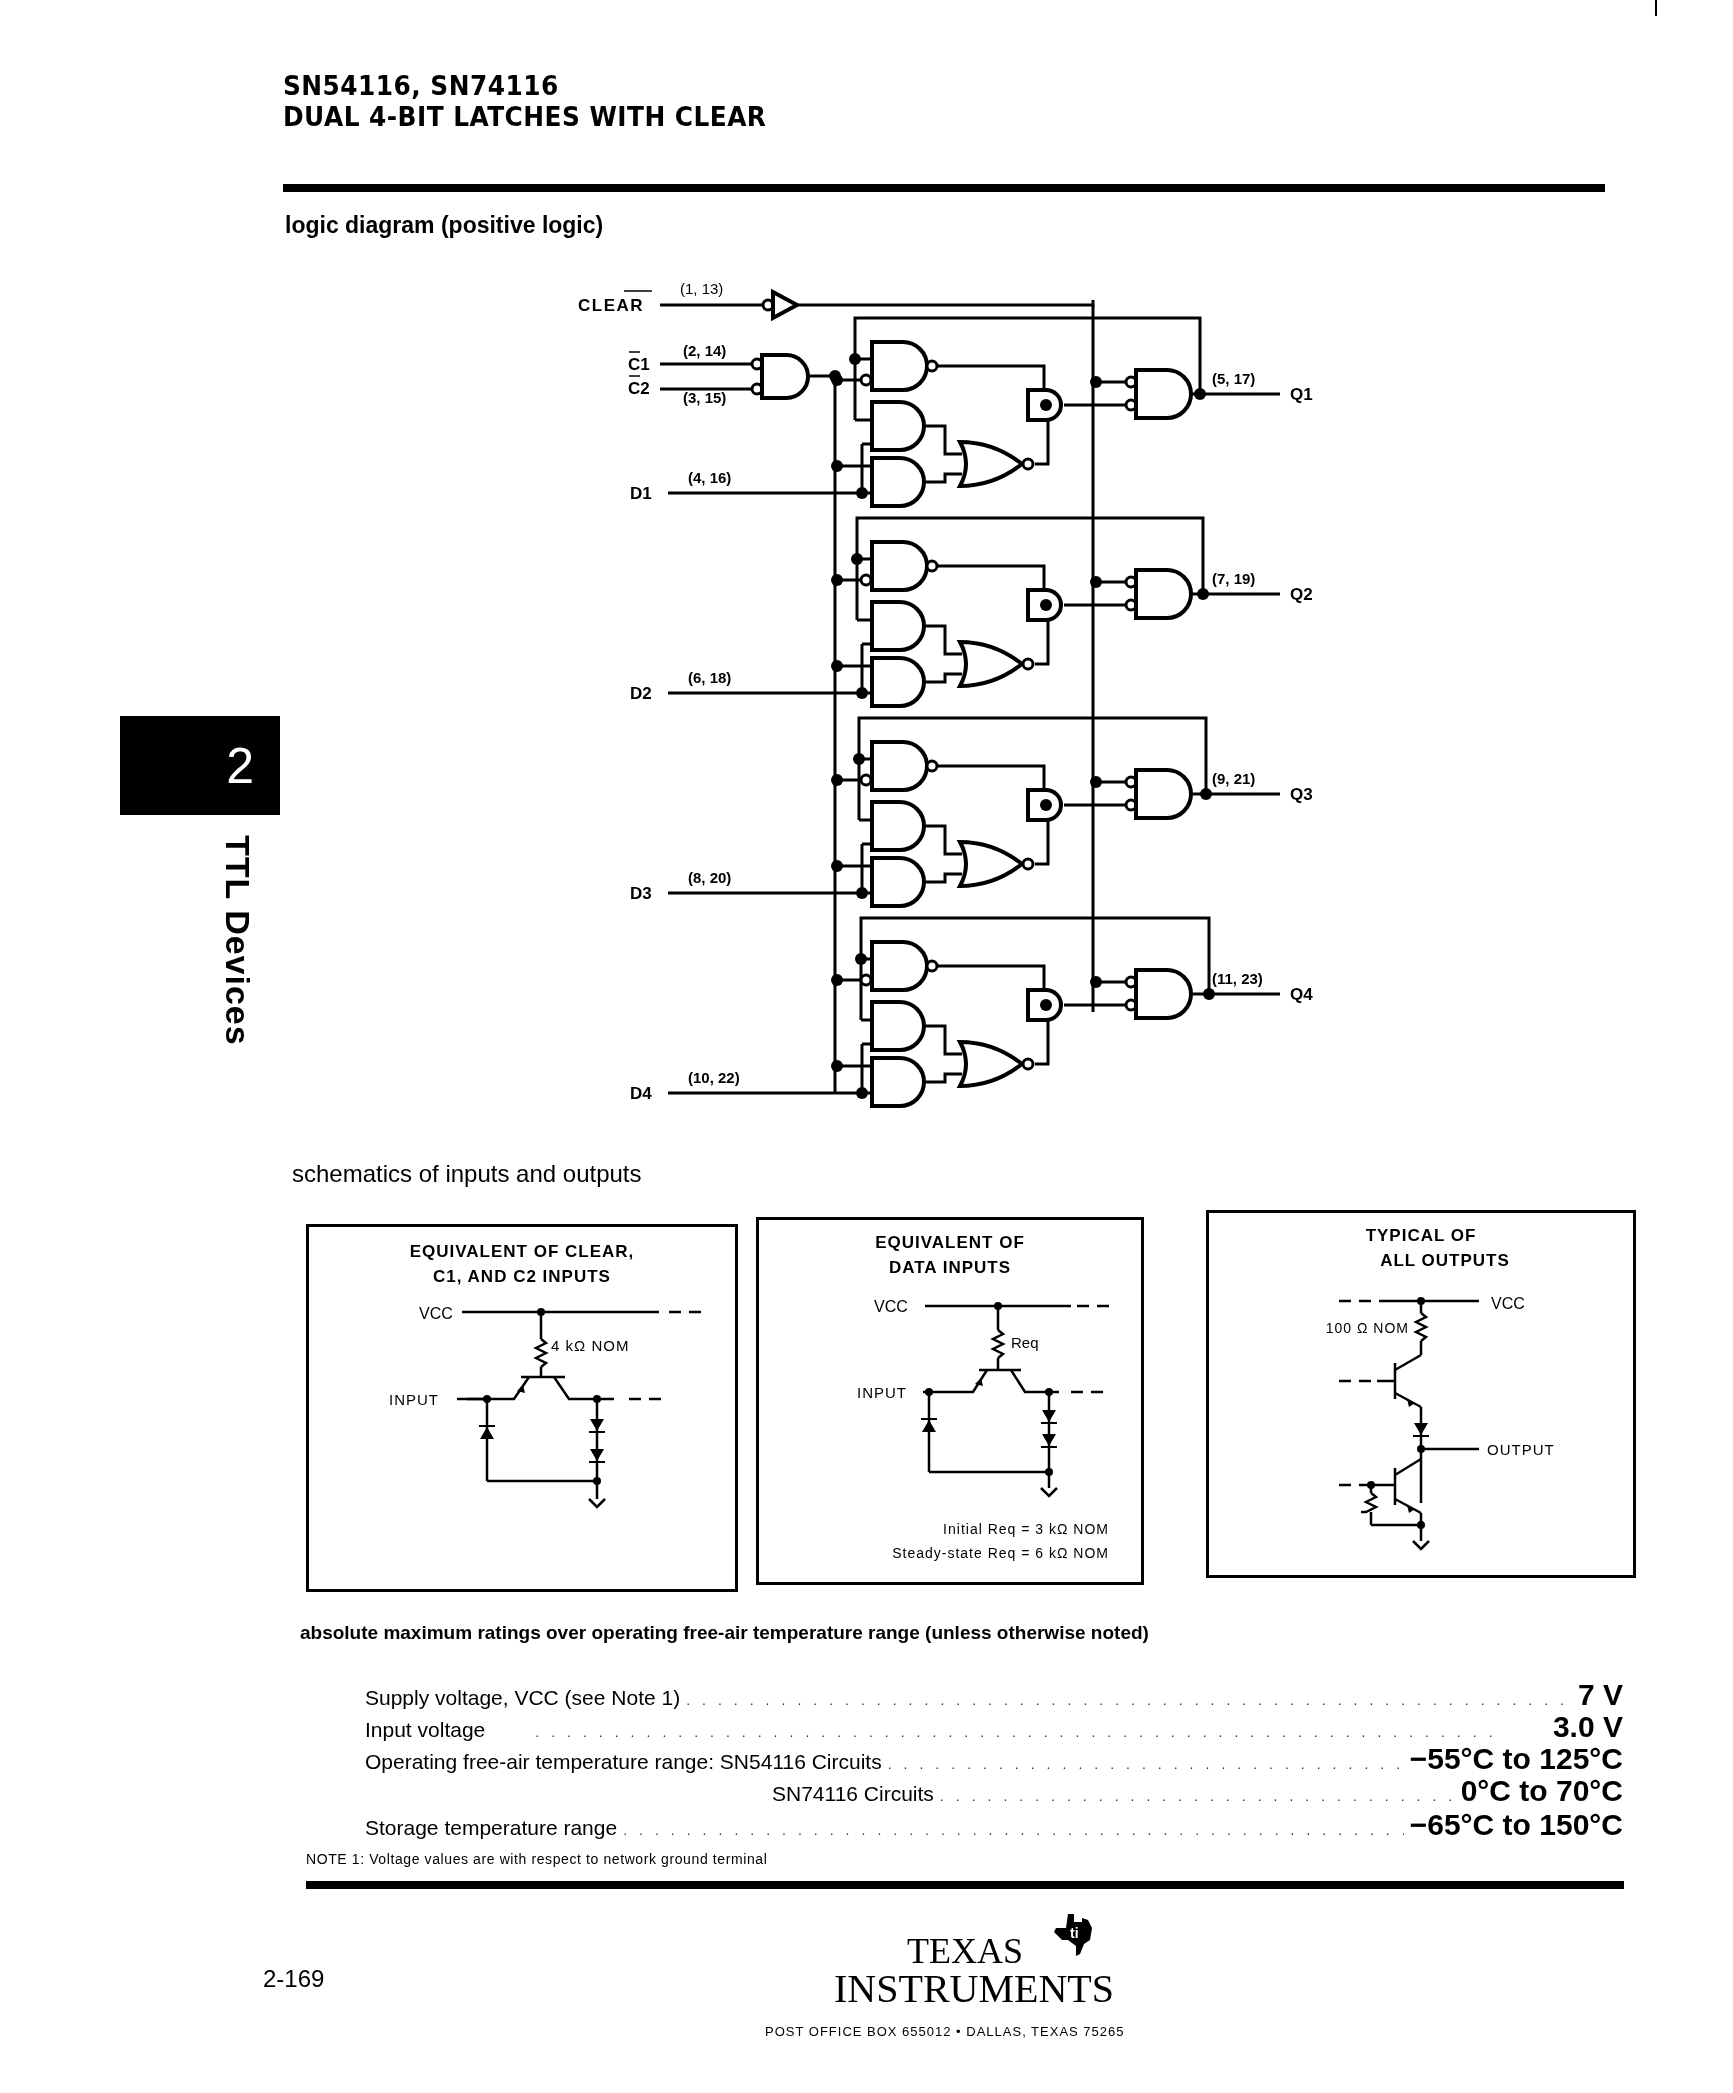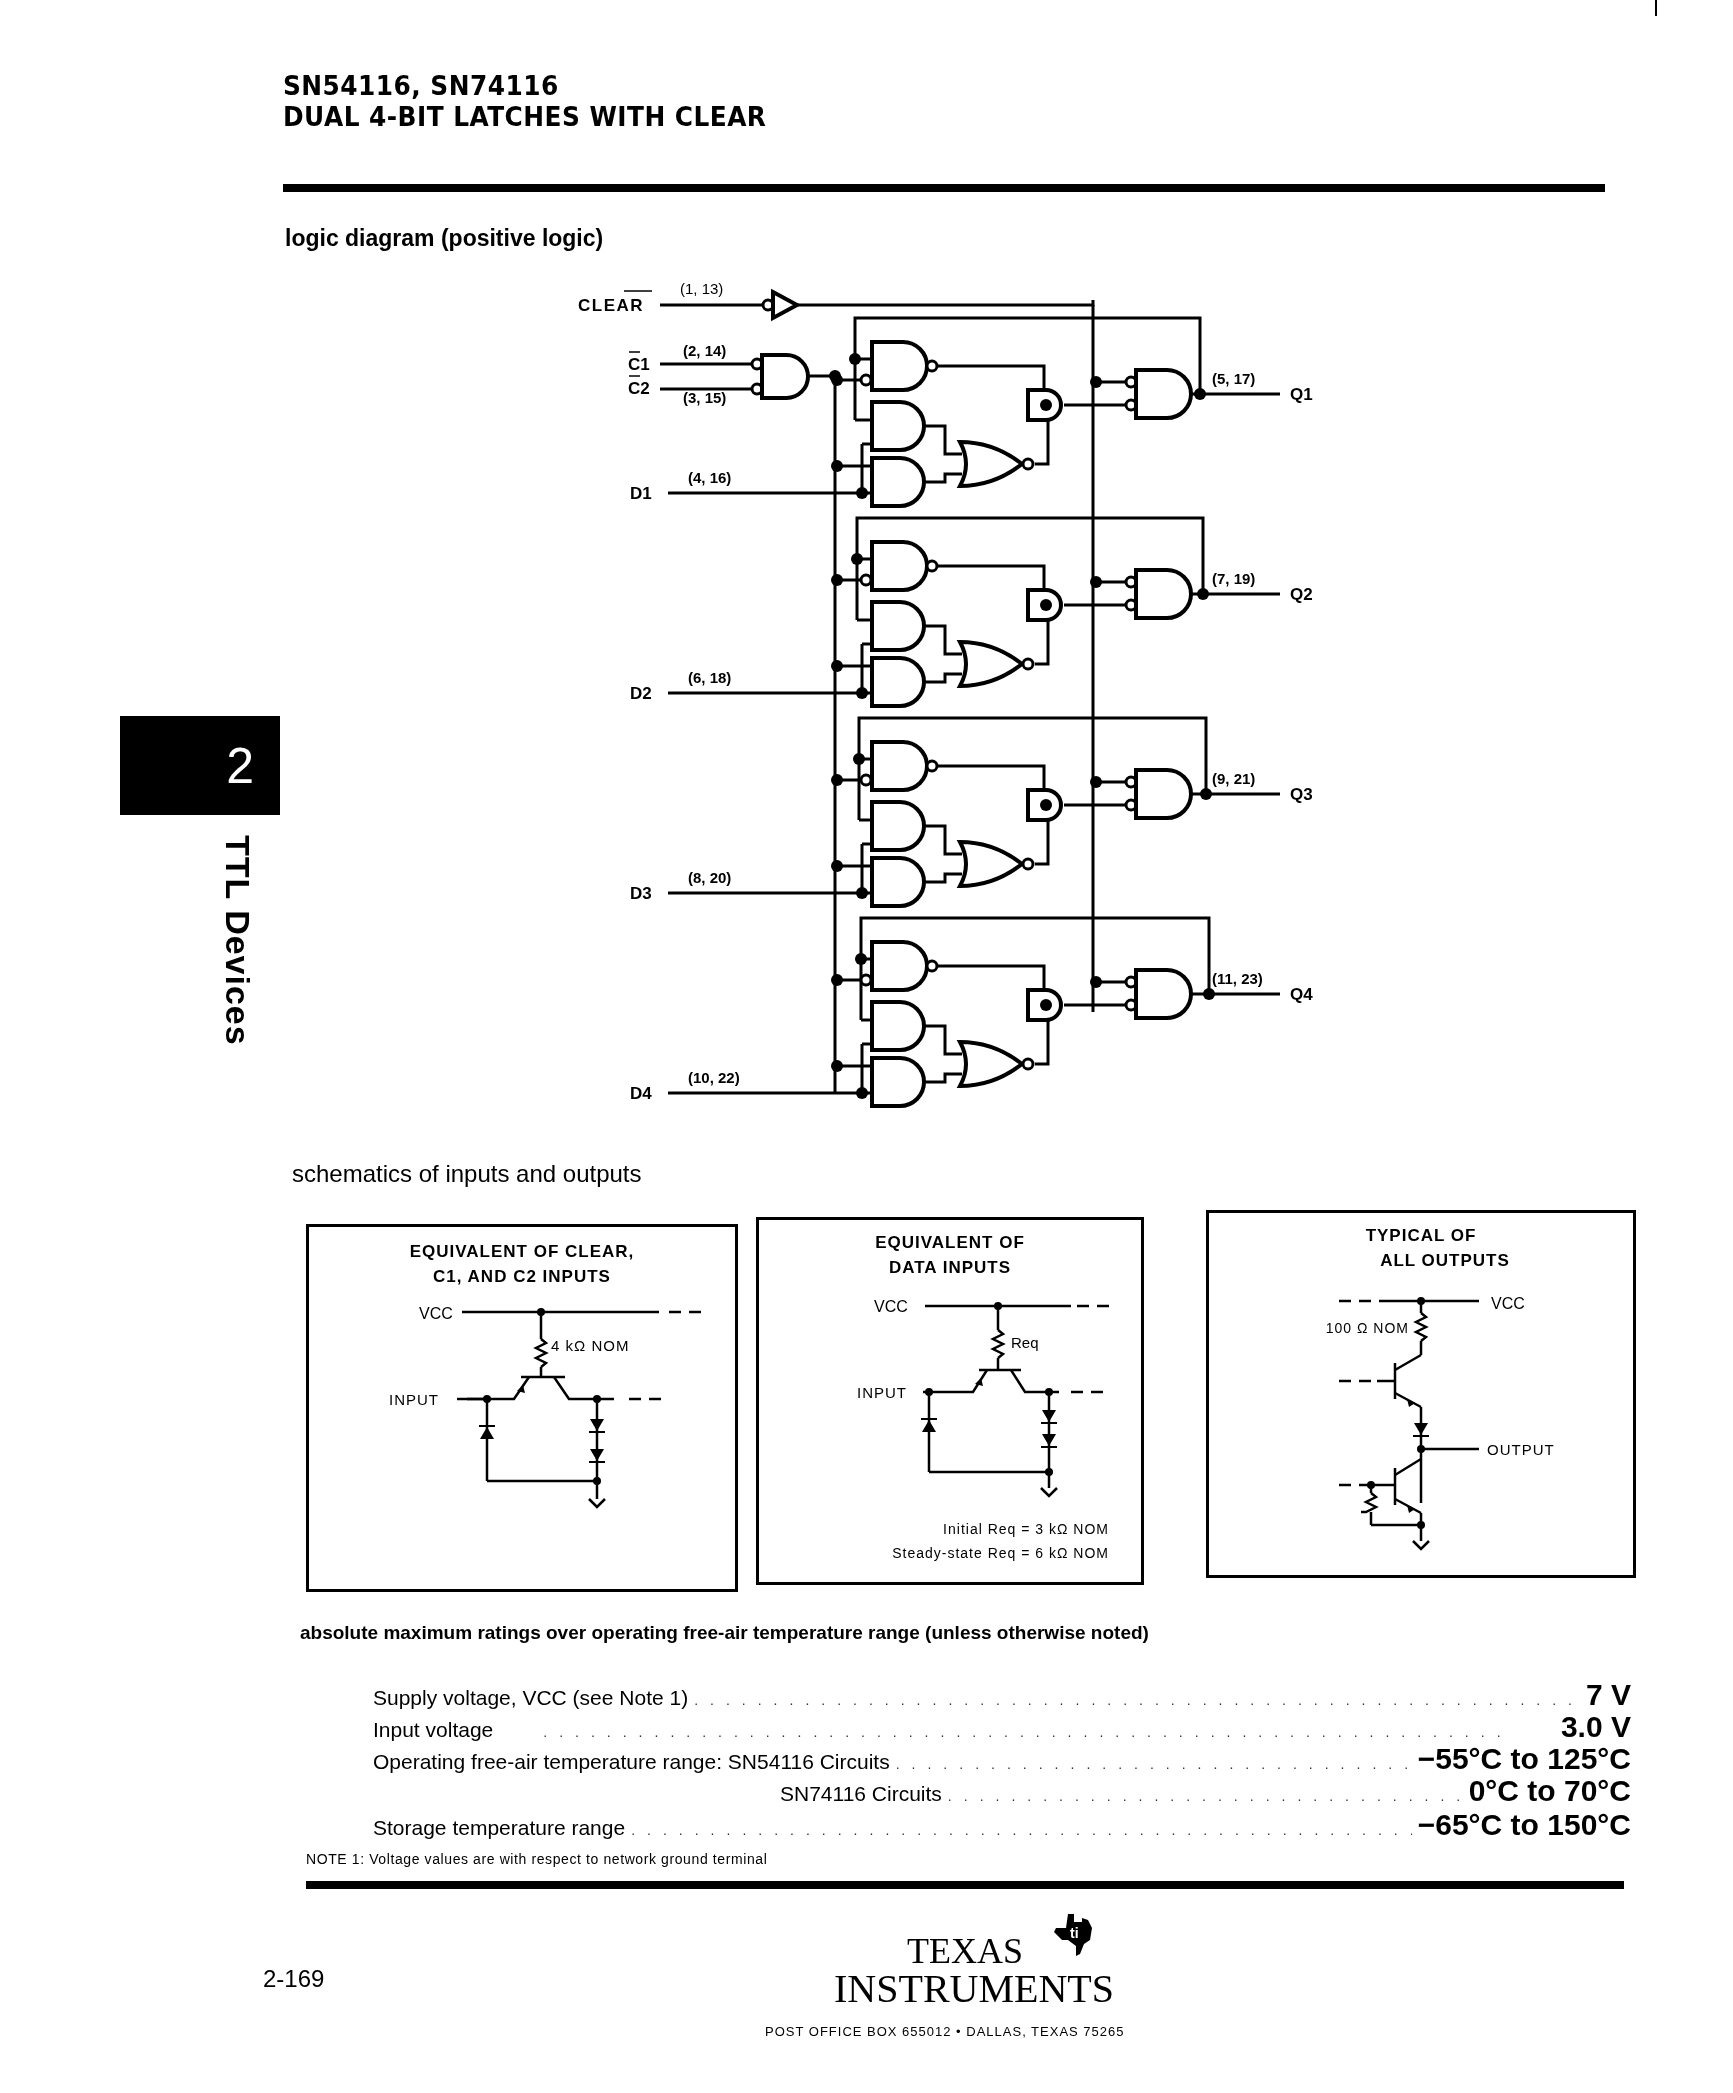--- a/index.html
+++ b/index.html
@@ -38,7 +38,7 @@
 </div>
 <div class="abs tab-label" style="left:218px; top:835px;">TTL Devices</div>
 
-<div class="abs section" style="left:285px; top:225px;">logic diagram (positive logic)</div>
+<div class="abs section" style="left:285px; top:212px;">logic diagram (positive logic)</div>
 
 <svg class="abs" id="logic-svg" style="left:0; top:0;" width="1733" height="1130" viewBox="0 0 1733 1130">
   <g id="logic-static" stroke="#000" stroke-width="3" fill="none">

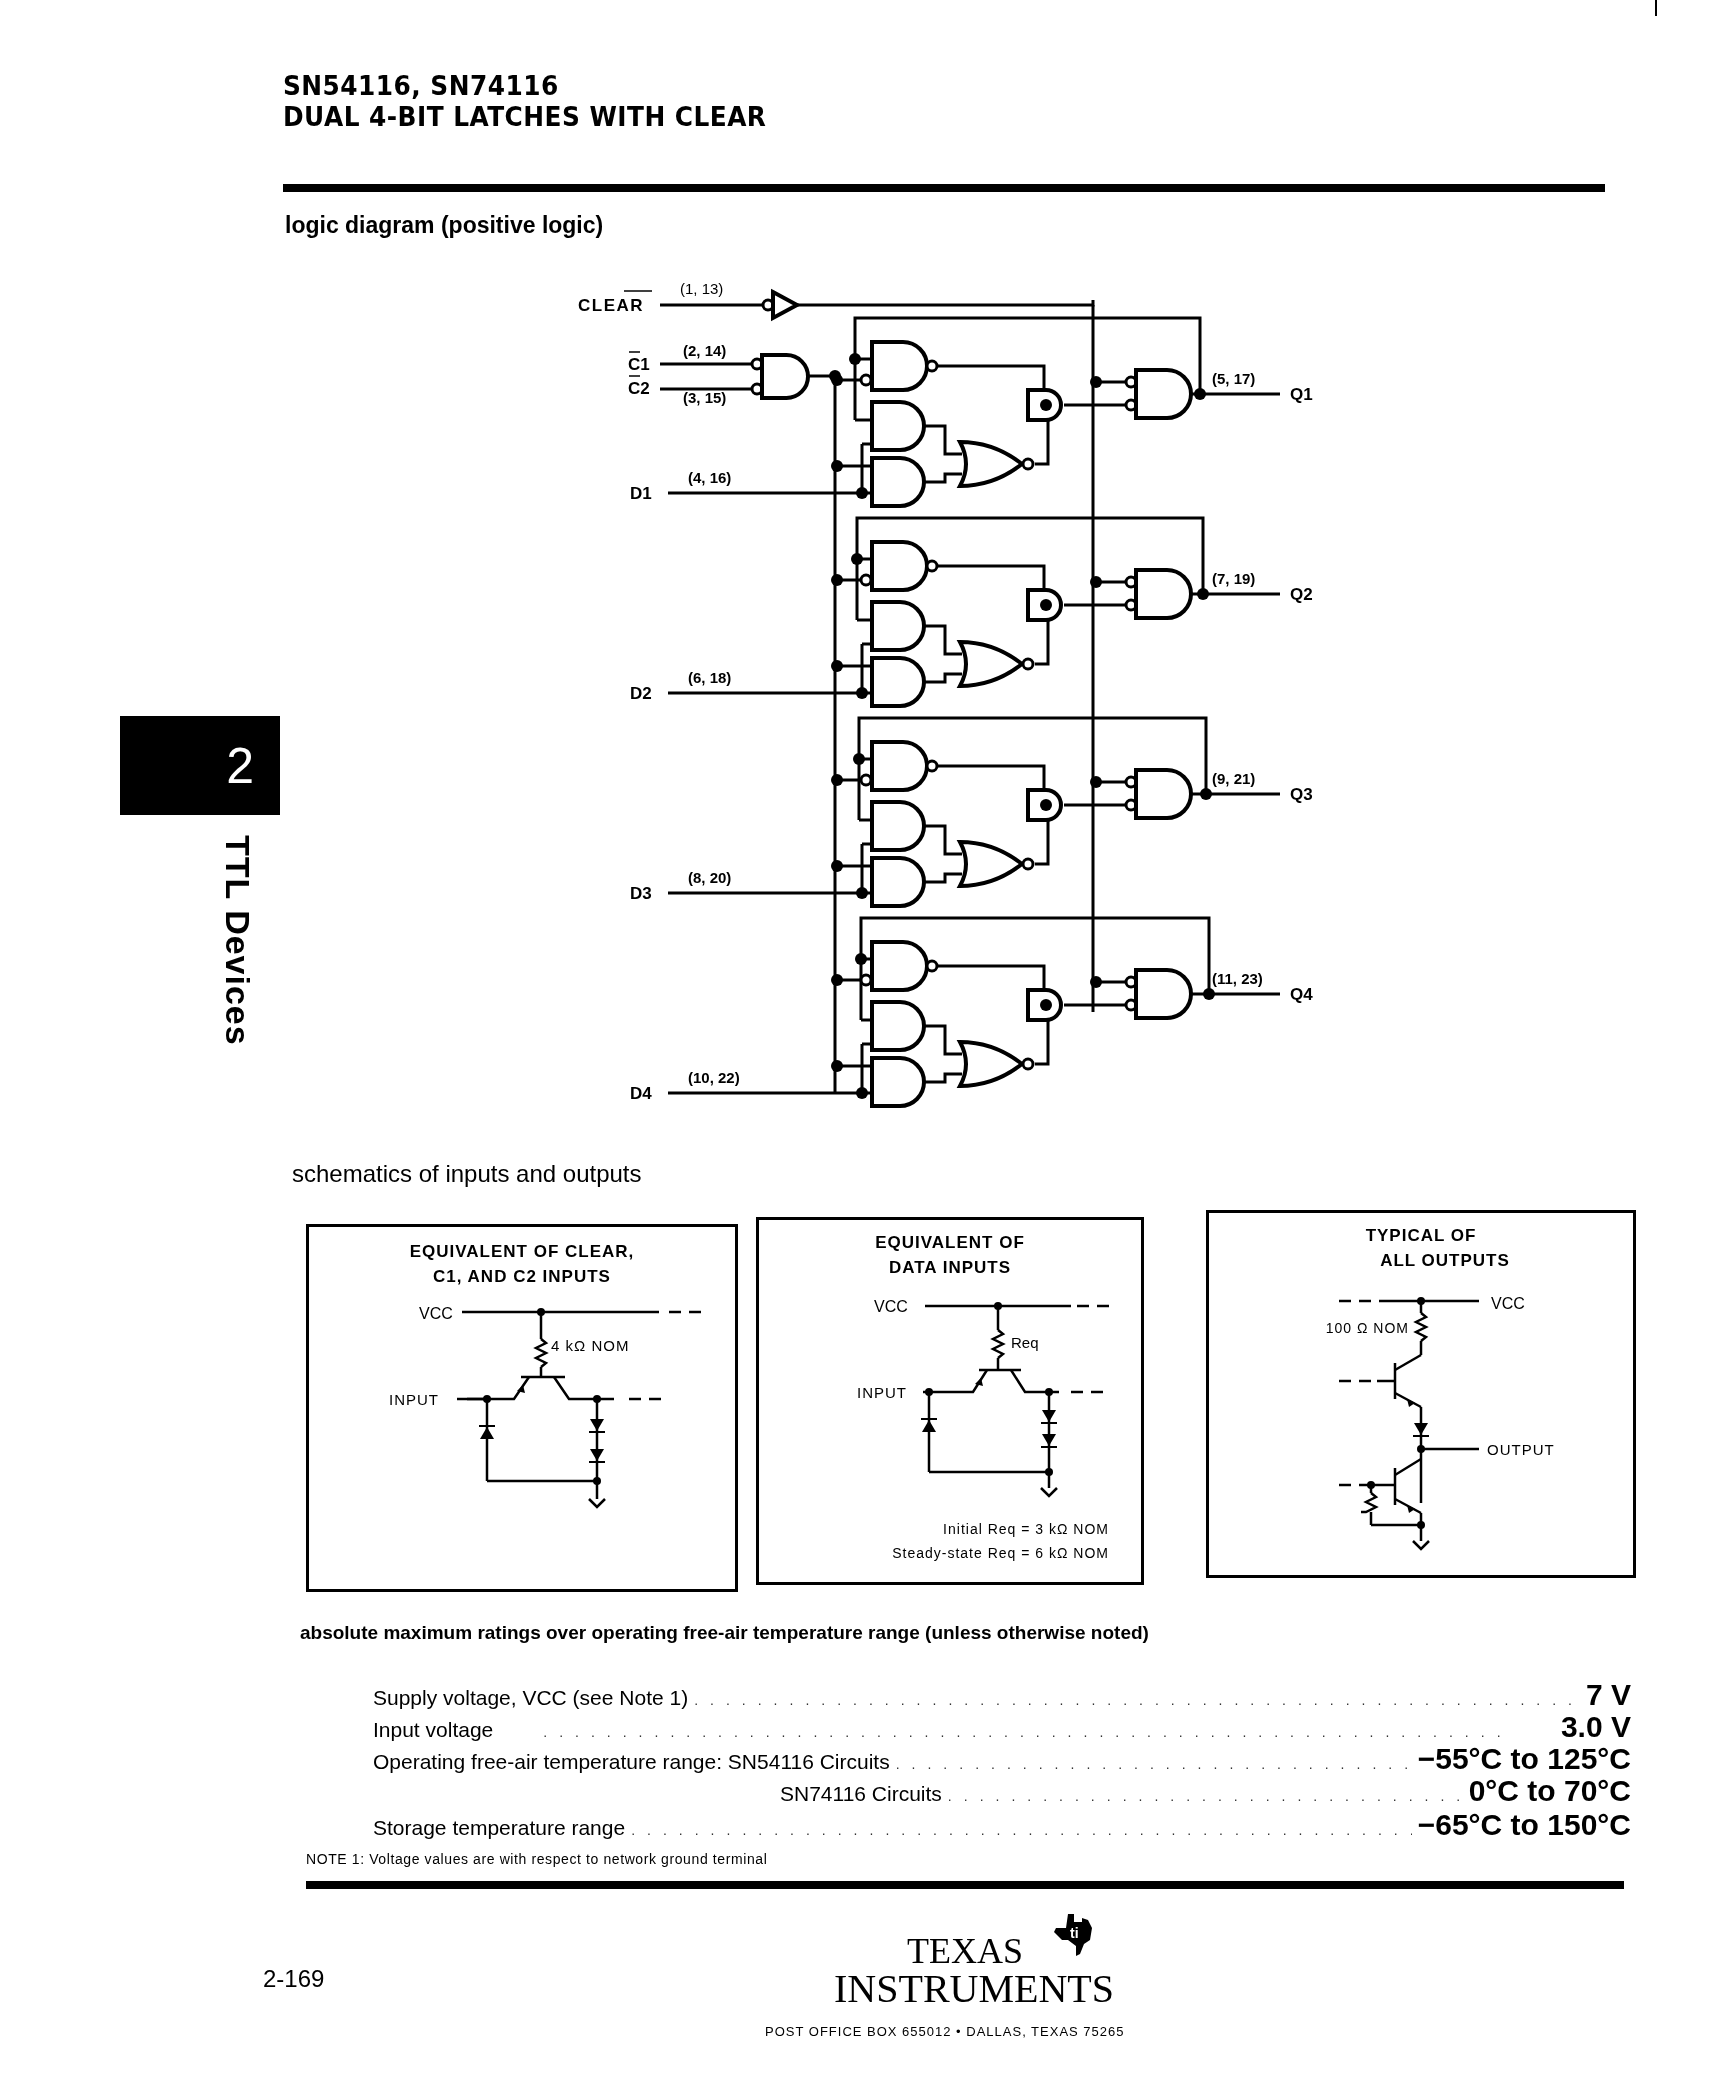--- a/index.html
+++ b/index.html
@@ -15,7 +15,7 @@
   .box { border: 3px solid #000; box-sizing: border-box; background: #fff; }
   .box-title { position: absolute; left: 0; right: 0; text-align: center; font-weight: bold; font-size: 17px; letter-spacing: 1px; line-height: 25px; }
   .ratings-heading { font-weight: bold; font-size: 19px; white-space: nowrap; }
-  .rating-row { position: absolute; left: 365px; width: 1258px; height: 28px; font-size: 21px; display: flex; align-items: baseline; white-space: nowrap; margin-left: 8px; }
+  .rating-row { position: absolute; left: 365px; width: 1258px; height: 28px; font-size: 21px; display: flex; align-items: baseline; white-space: nowrap; }
   .rating-row .lbl { white-space: nowrap; }
   .rating-row .dots { flex: 1; overflow: hidden; letter-spacing: 12px; color: #333; font-size: 14px; margin: 0 6px; white-space: nowrap; }
   .rating-row .val { white-space: nowrap; font-size: 30px; font-weight: bold; }

